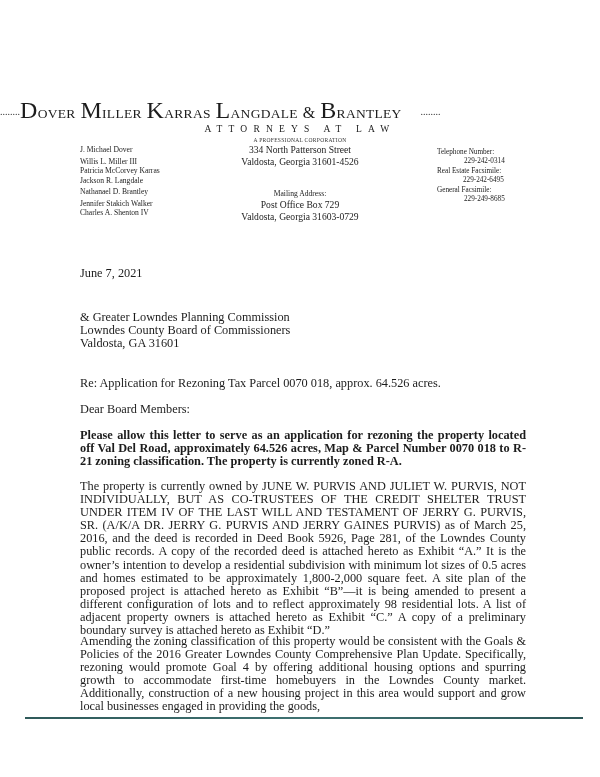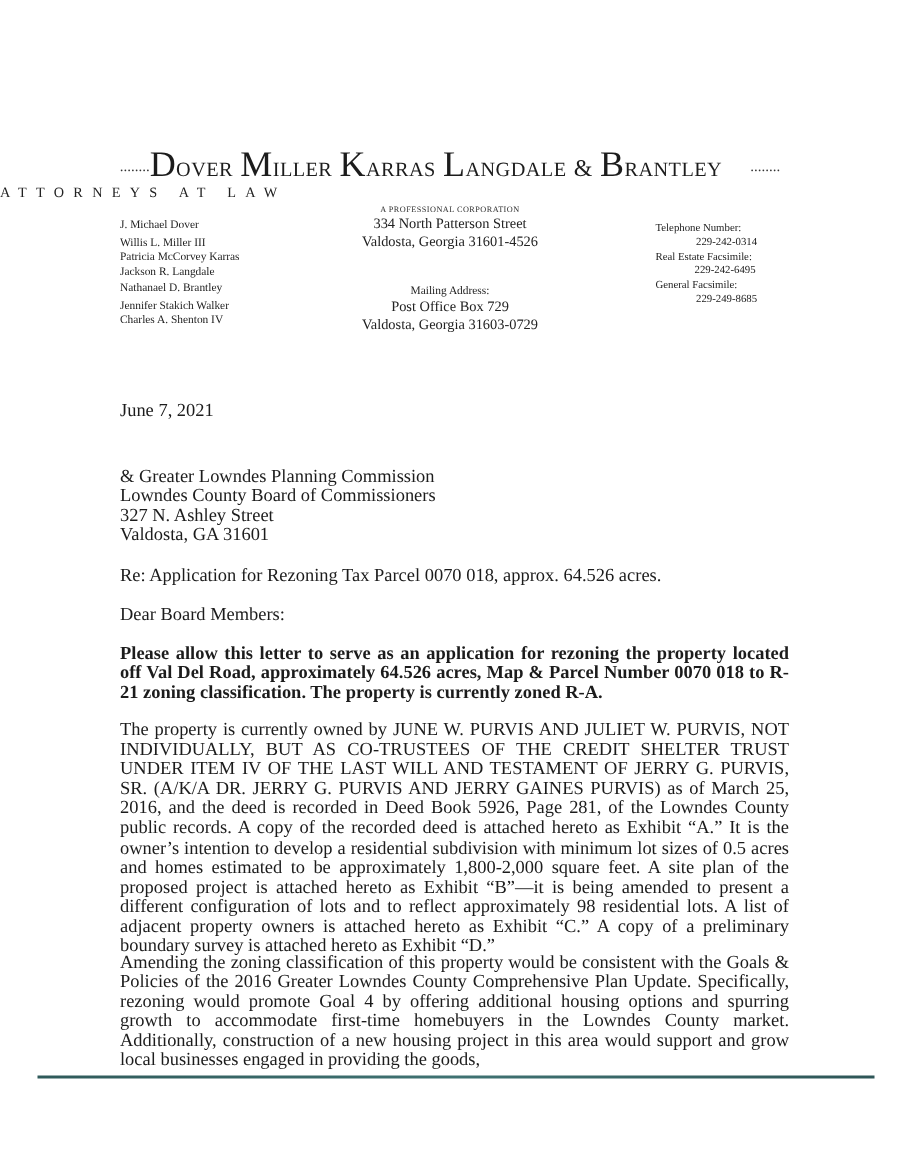--- a/index.html
+++ b/index.html
@@ -7,7 +7,7 @@
            font-family: "Liberation Serif", "DejaVu Serif", serif; color: #1a1a1a; }
 
     
-    .firm-name { position: absolute; top: 97px; left: 0; width: 600px; text-align: center;
+    .firm-name { position: absolute; top: 97px; left: 0; width: 600px; 
                  font-size: 18px; letter-spacing: 0.3px; color: #1c1c1c; white-space: nowrap; }
     .firm-name .big { font-size: 24px; }
     .firm-name .sc { font-size: 15px; font-variant: small-caps; text-transform: uppercase; font-size: 13.5px; }

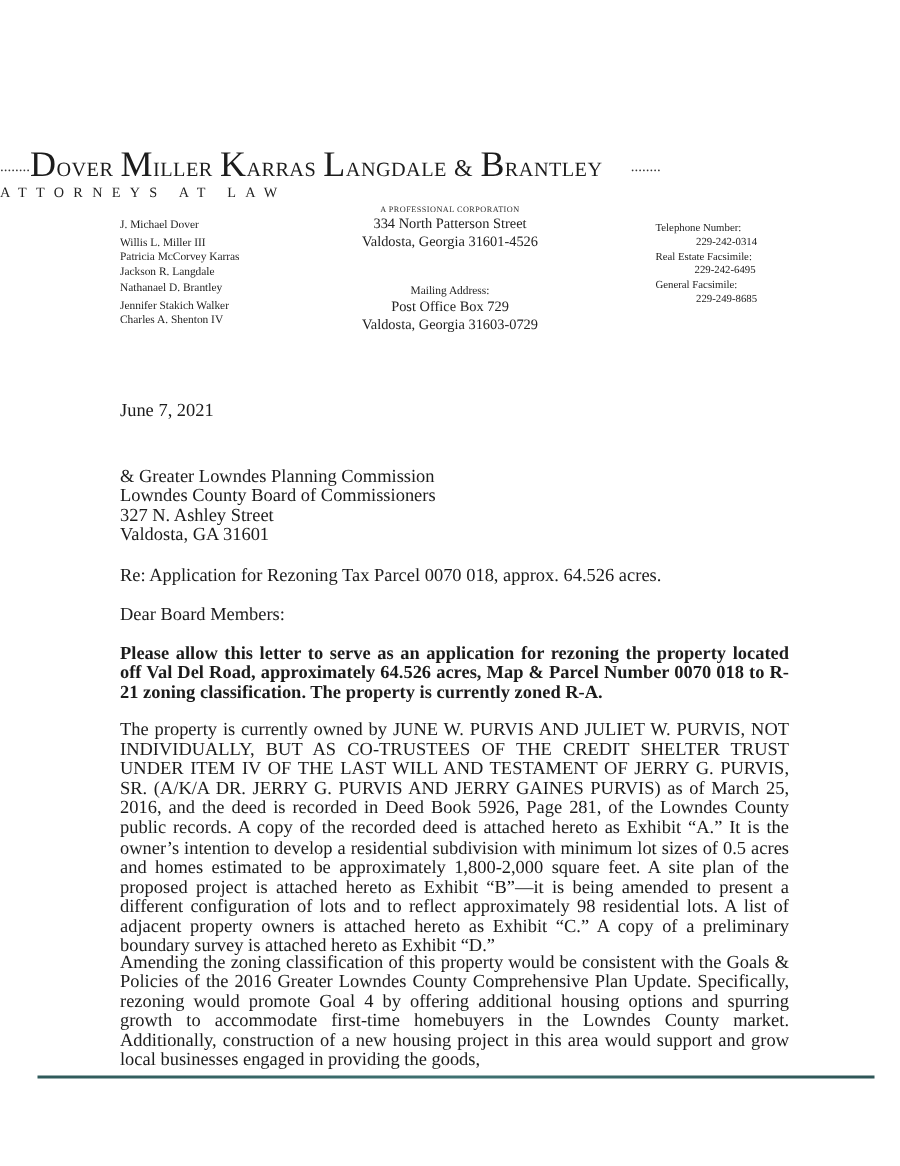--- a/index.html
+++ b/index.html
@@ -12,7 +12,7 @@
     .firm-name .big { font-size: 24px; }
     .firm-name .sc { font-size: 15px; font-variant: small-caps; text-transform: uppercase; font-size: 13.5px; }
     .firm-name .dots { font-size: 10px; letter-spacing: 0; vertical-align: 3px; color: #333; }
-    .tagline { position: absolute; top: 124px; left: 0; width: 600px; 
+    .tagline { position: absolute; top: 124px; left: 0; width: 600px; text-align: center;
                font-size: 9.5px; letter-spacing: 6.2px; color: #222; }
     .corp { position: absolute; top: 137px; left: 0; width: 600px; text-align: center;
             font-size: 5.5px; letter-spacing: 0.3px; color: #333; text-transform: uppercase; }

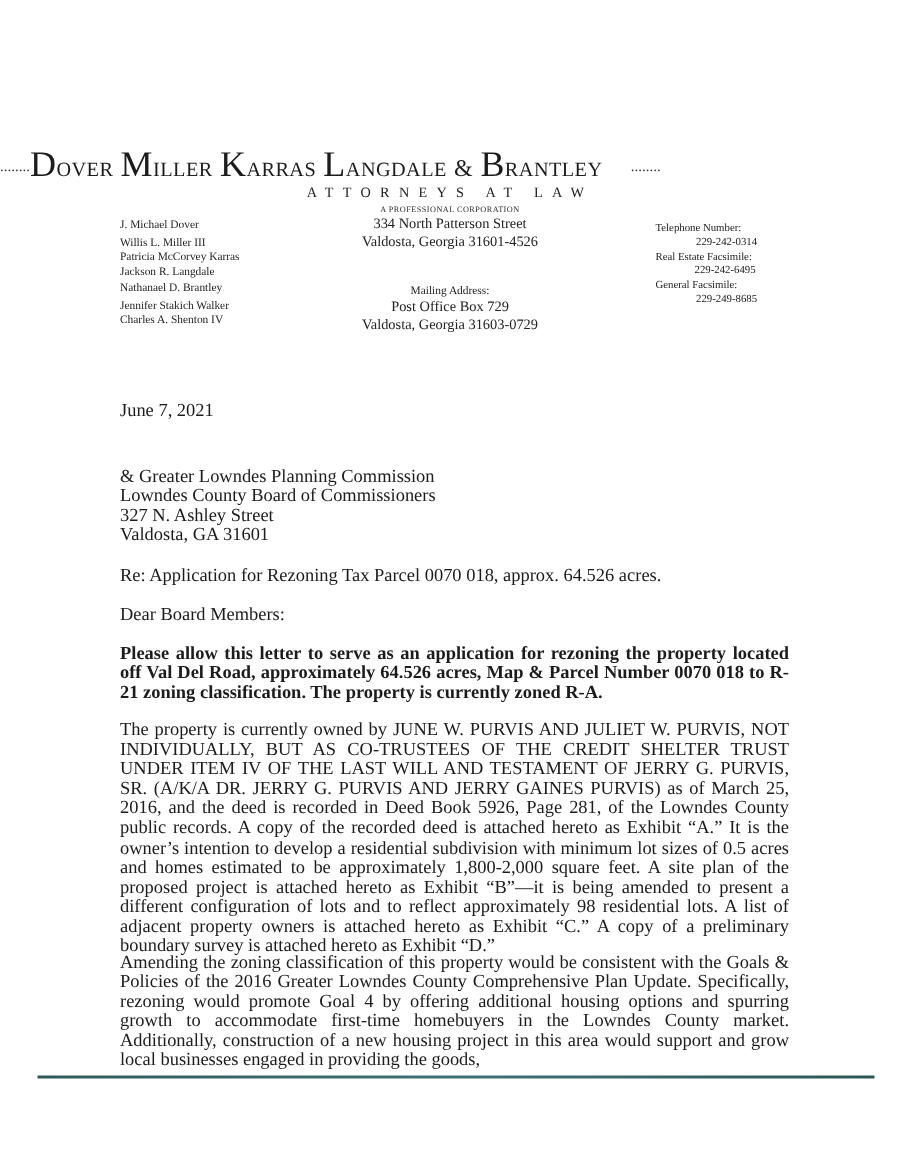--- a/index.html
+++ b/index.html
@@ -95,7 +95,6 @@
 <div class="letter recipient">
   <div>&amp; Greater Lowndes Planning Commission</div>
   <div>Lowndes County Board of Commissioners</div>
-  <div>327 N. Ashley Street</div>
   <div>Valdosta, GA 31601</div>
 </div>
 

